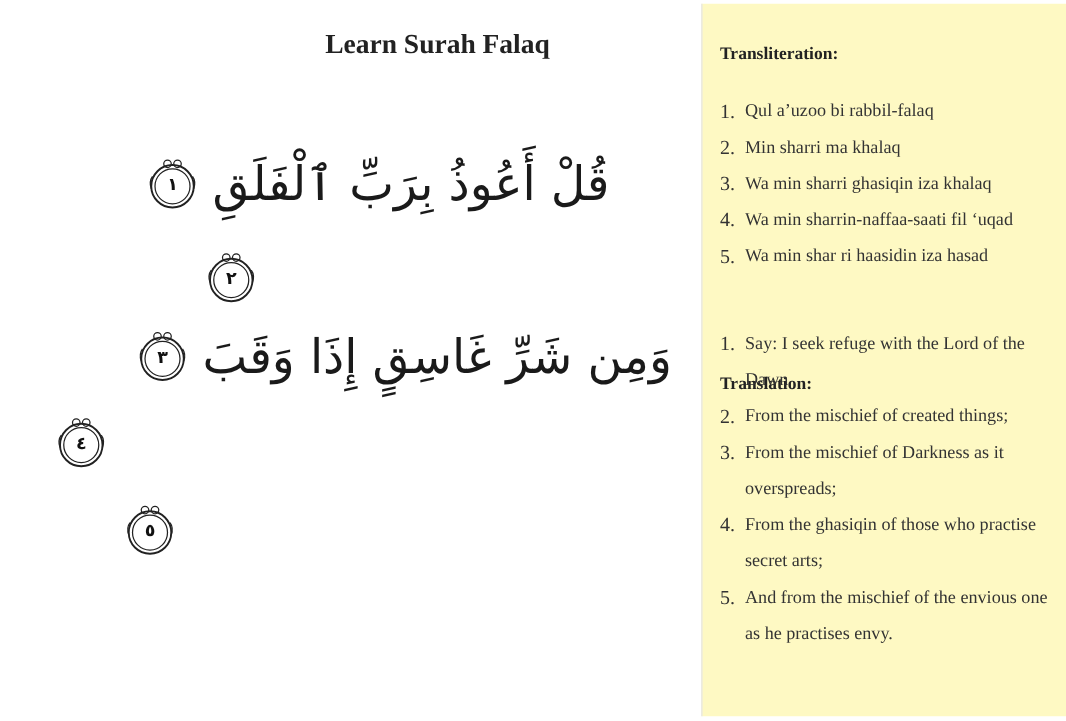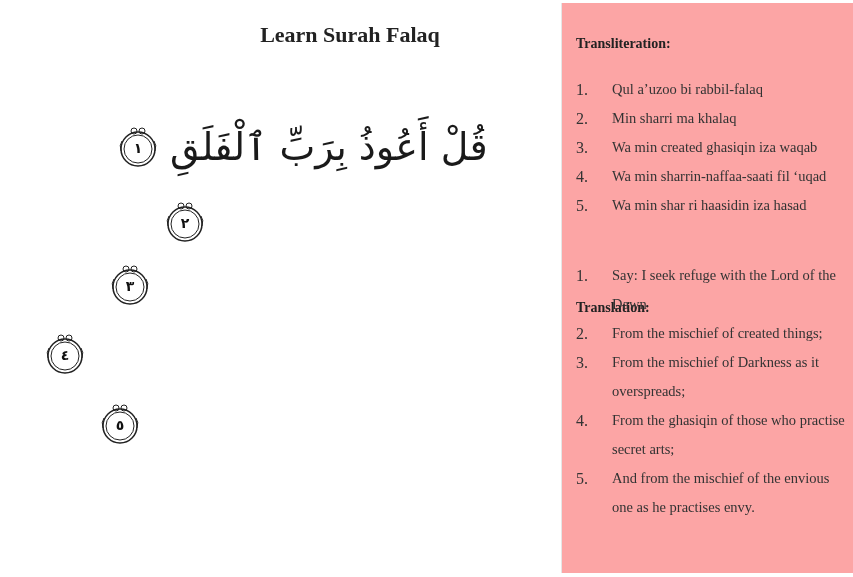--- a/index.html
+++ b/index.html
@@ -32,7 +32,7 @@
 
     .panel {
       position: absolute; left: 561px; top: 3px; width: 292px; height: 570px;
-      background: #fca5a5; border-left: 1px solid #e6e6e6;
+      background: #fef9c3; border-left: 1px solid #e6e6e6;
       padding: 0 0 0 14px;
     }
     .panel h3 {

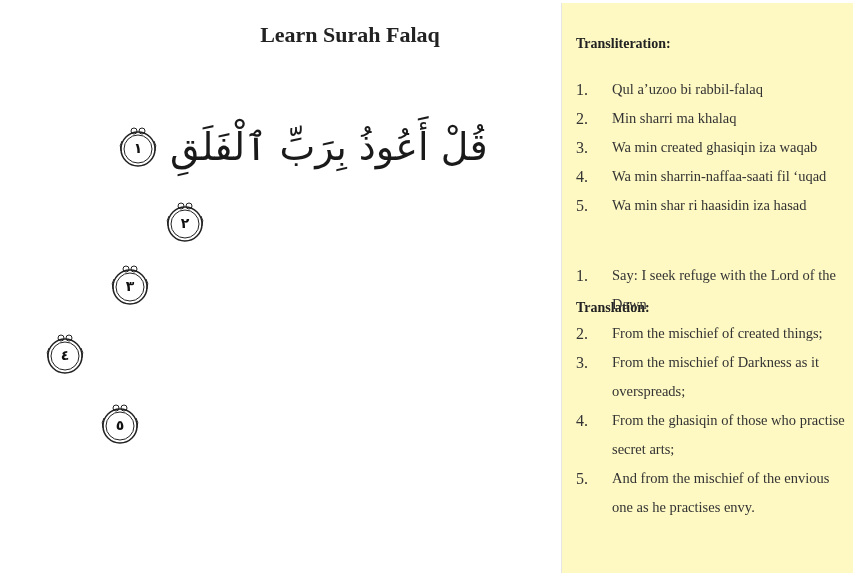--- a/index.html
+++ b/index.html
@@ -47,7 +47,7 @@
       font-family: "Liberation Serif", serif;
     }
     ol.list li .n { width: 20px; flex: 0 0 20px; color: #333; font-size: 16px; }
-    ol.list li .t { flex: 1; margin-left: 16px; }
+    ol.list li .t { flex: 1; }
     .translit-list { top: 72px; }
     .transl-list { top: 258px; }
     .transl-list li { line-height: 29px; }

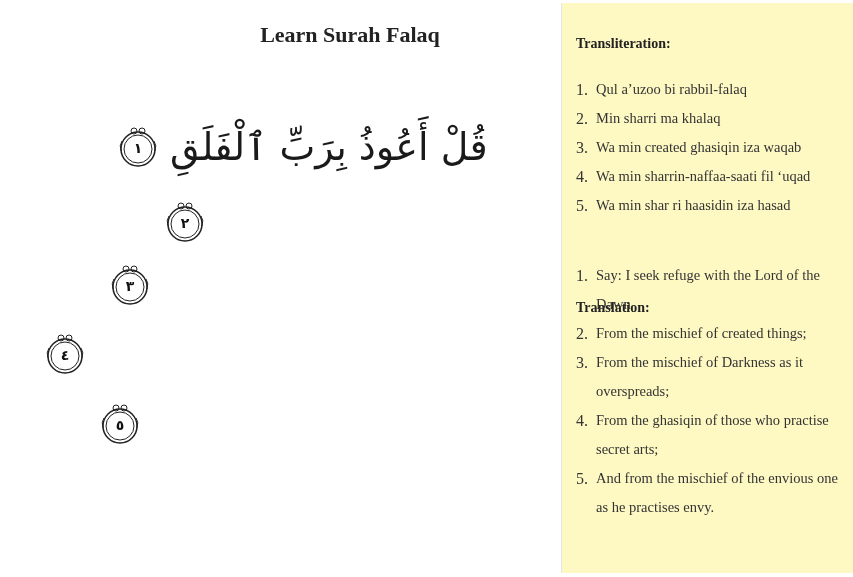--- a/index.html
+++ b/index.html
@@ -138,7 +138,7 @@
       </li>
     <li>
         <span class="n">3.</span>
-        <span class="t">Wa min created ghasiqin iza waqab</span>
+        <span class="t">Wa min sharri ghasiqin iza khalaq</span>
       </li>
     <li>
         <span class="n">4.</span>

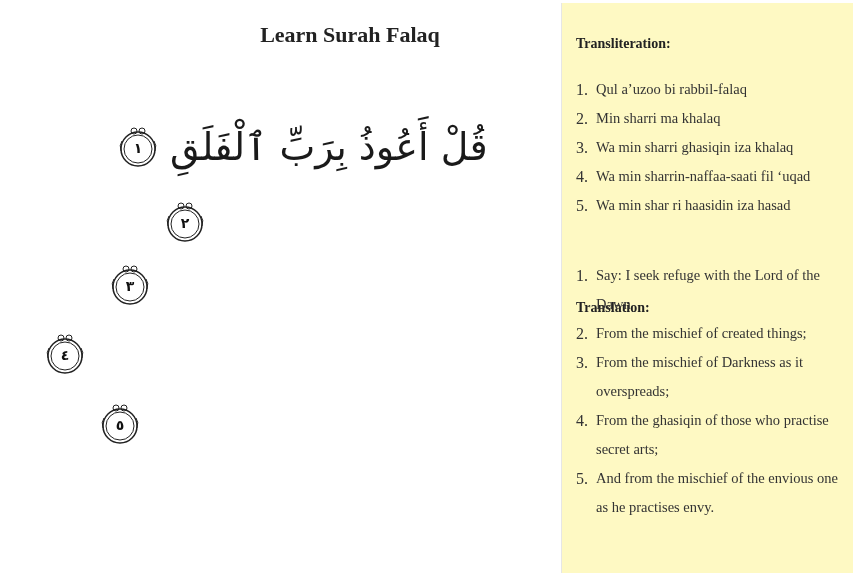--- a/index.html
+++ b/index.html
@@ -96,6 +96,7 @@
       </svg>
       <span class="num">٣</span>
     </div>
+    <span class="arabic">وَمِن شَرِّ غَاسِقٍ إِذَا وَقَبَ</span>
   </div>
 
   <div class="verse" style="left:45px; top:227px;">

